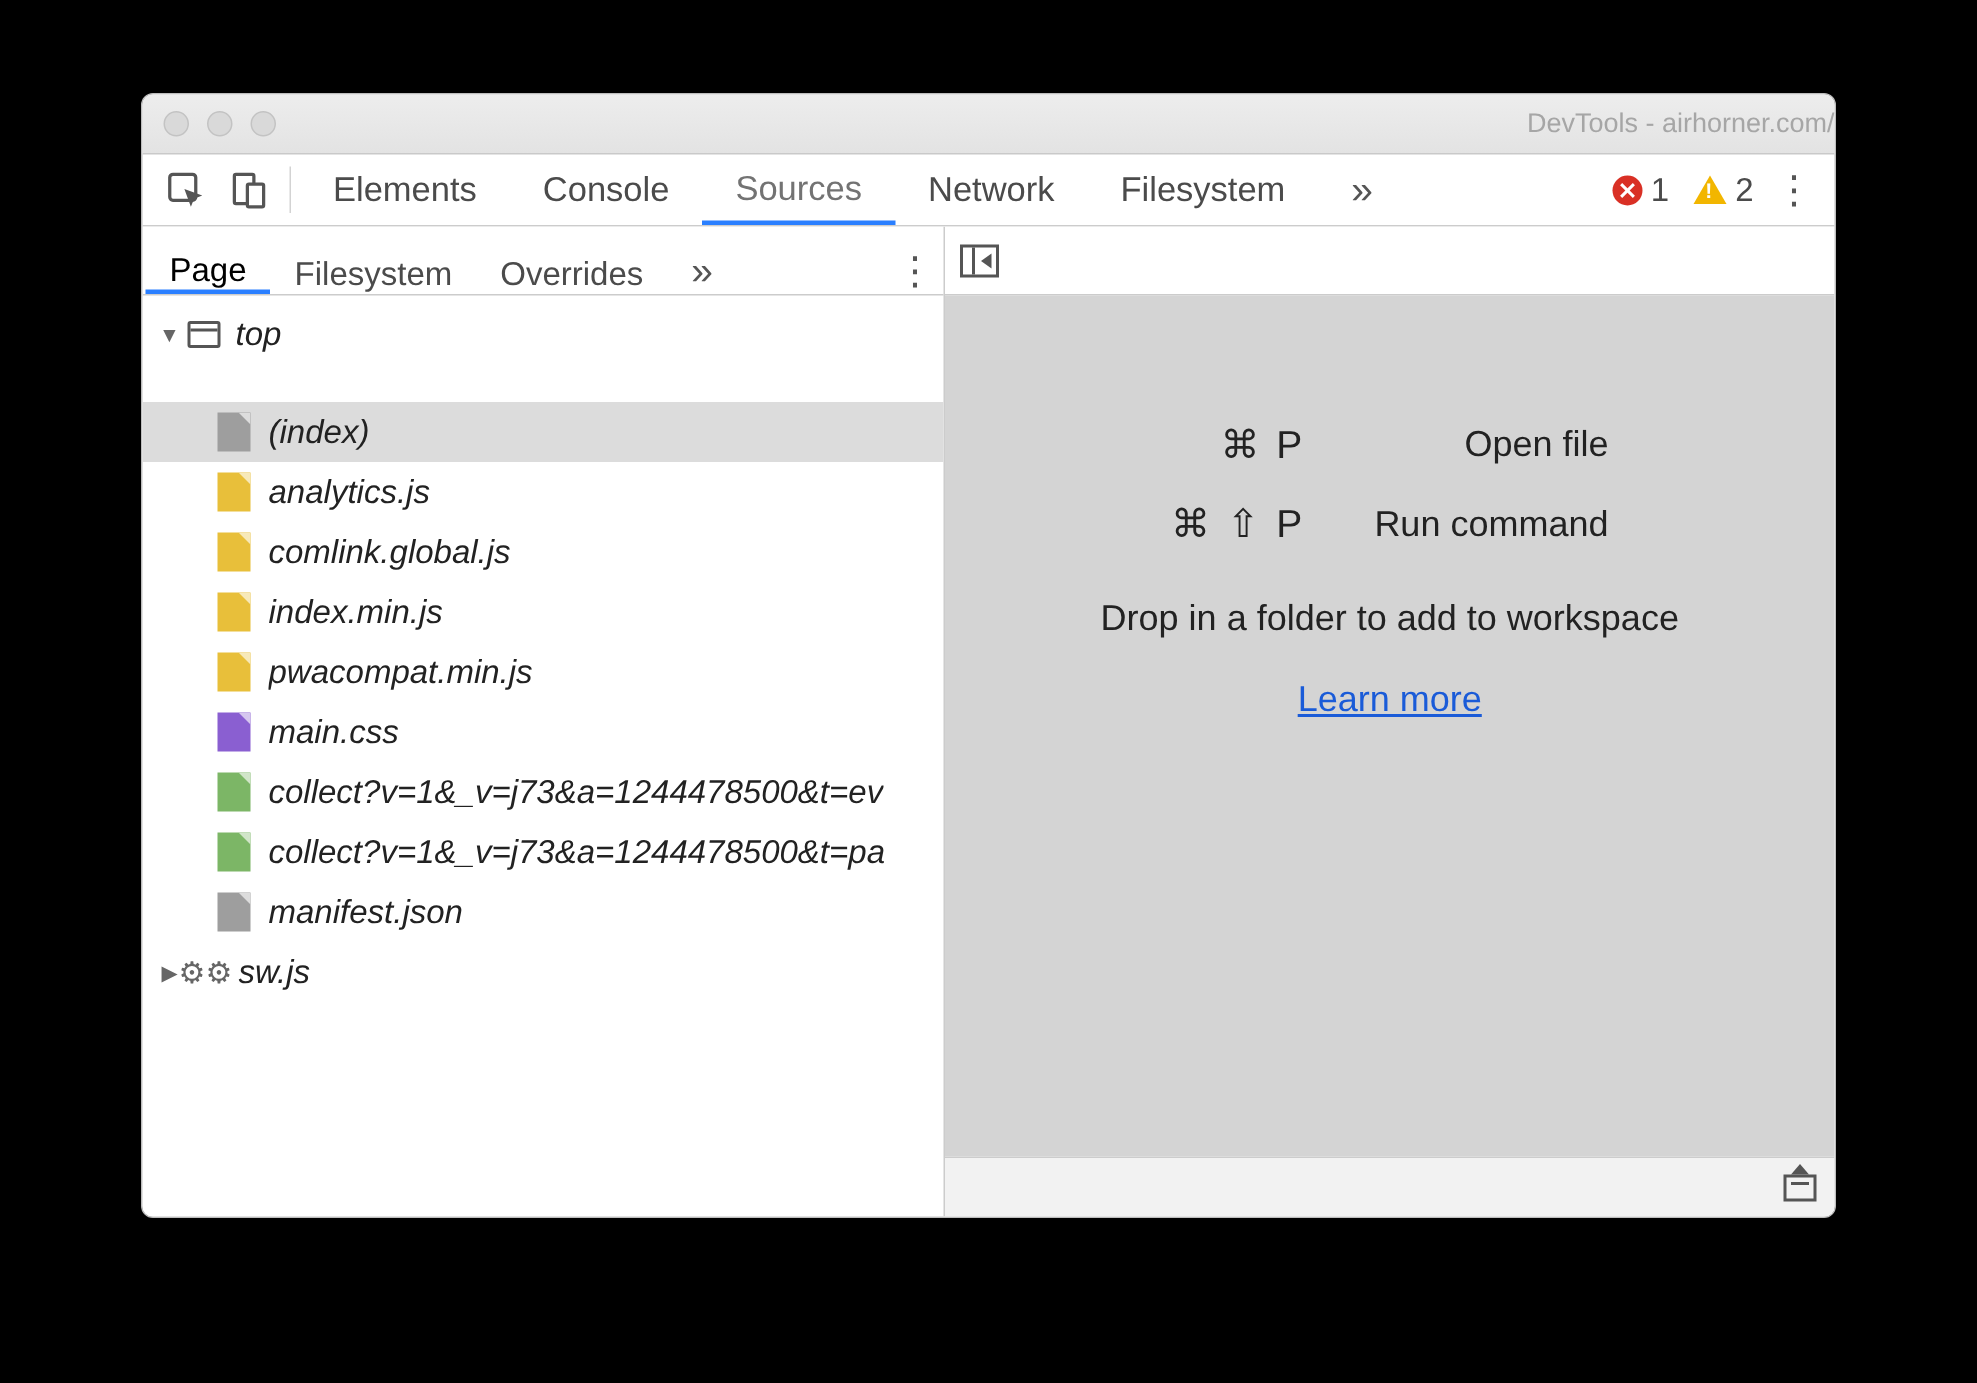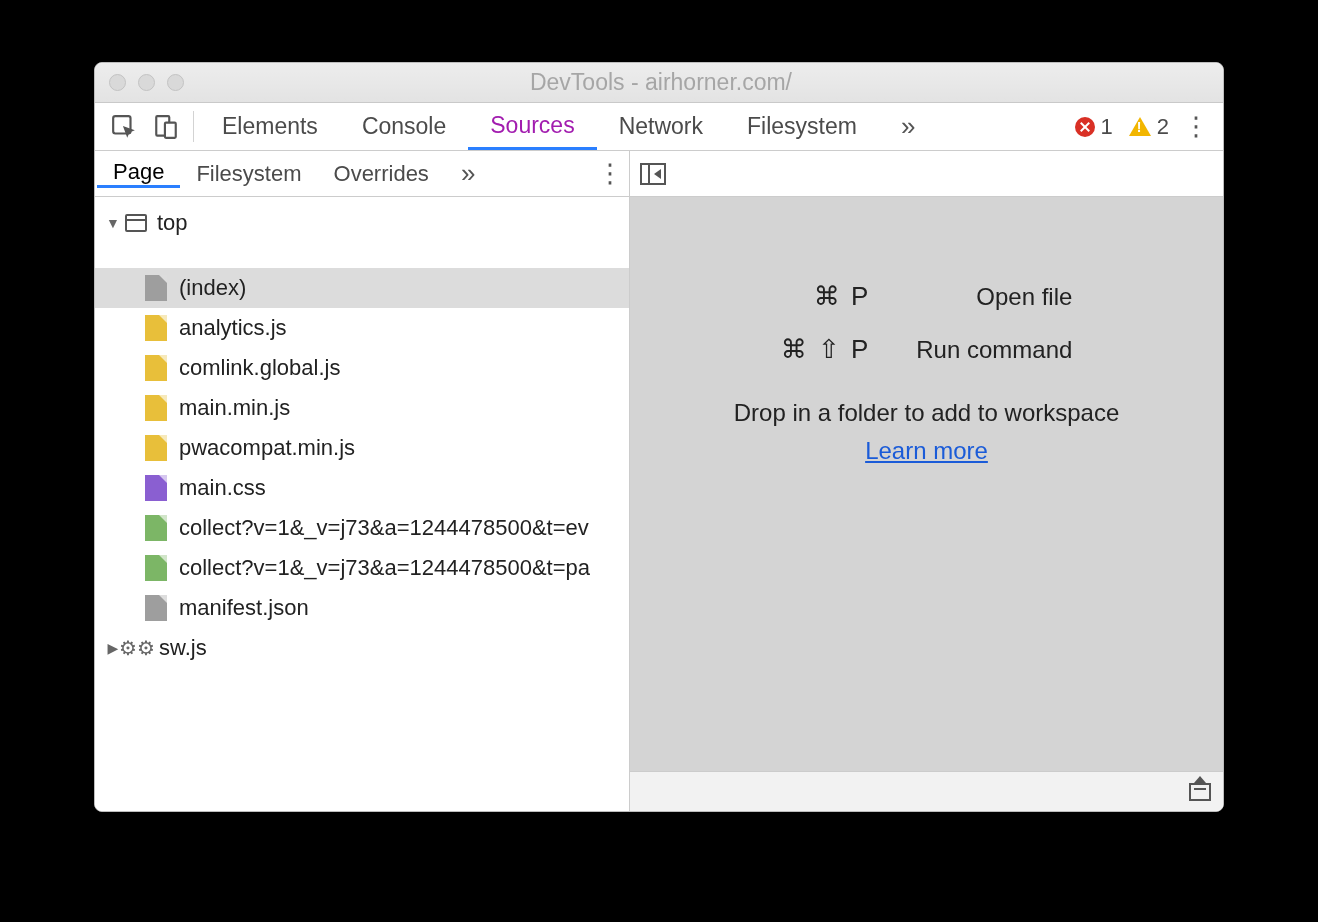--- a/index.html
+++ b/index.html
@@ -37,8 +37,8 @@
   .traffic { display: flex; gap: 12px; }
   .tl-dot { width: 17px; height: 17px; border-radius: 50%; background: #d9d9d9; border: 1px solid #c3c3c3; }
   .title {
-    position: absolute; left: 4px; right: 0; text-align: center;
-    font-size: 23px; color: #a6a6a6; pointer-events: none;
+    position: absolute; left: 4px; right: 0; text-align: right;
+    font-size: 18px; color: #a6a6a6; pointer-events: none;
   }
   
   .maintabs {

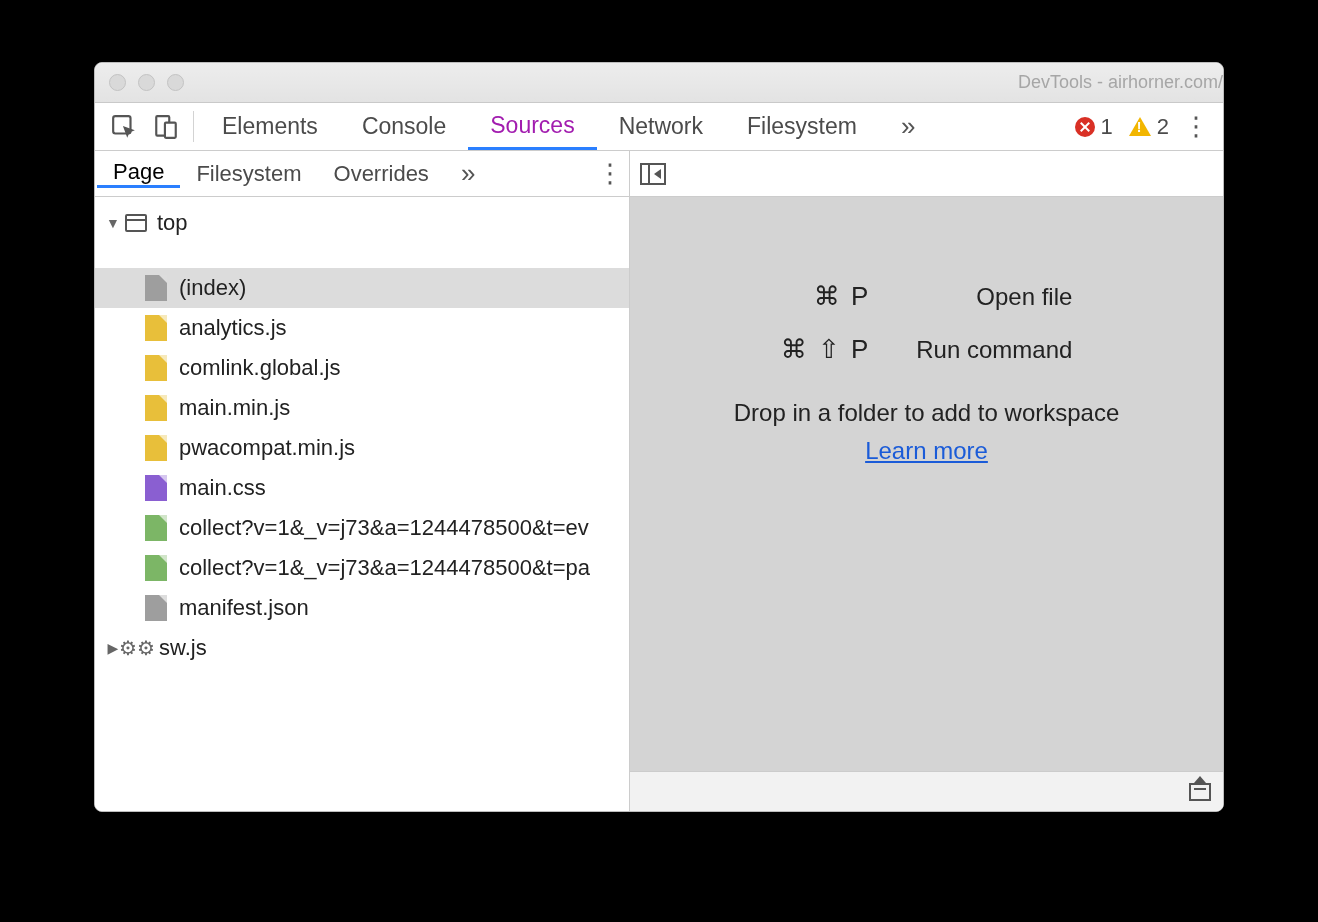--- a/index.html
+++ b/index.html
@@ -56,7 +56,7 @@
   }
   .divider { width: 1px; background: #d3d3d3; margin: 8px 6px; }
   .mtab { display: flex; align-items: center; padding: 0 22px; cursor: default; }
-  .mtab.active { color: #a21caf; border-bottom: 3px solid #2a7fff; }
+  .mtab.active { color: #737373; border-bottom: 3px solid #2a7fff; }
   .spacer { flex: 1; }
   .errblock { display: flex; align-items: center; gap: 6px; font-size: 22px; padding: 0 8px; }
   .erricon { width: 20px; height: 20px; border-radius: 50%; background: #d93025; position: relative; }

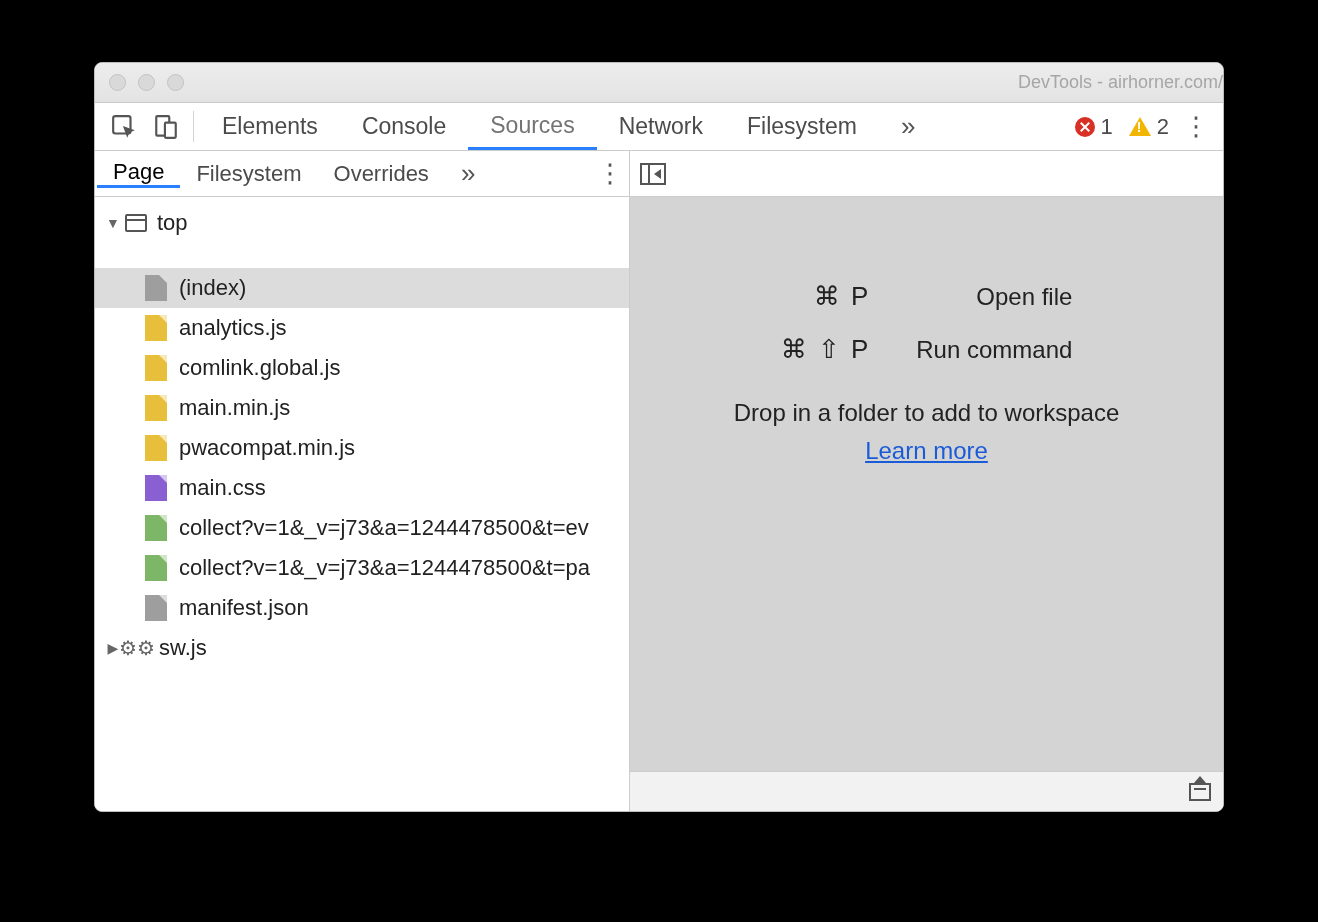--- a/index.html
+++ b/index.html
@@ -75,7 +75,7 @@
   .content { flex:1; display:flex; overflow:hidden; }
   .leftpane { width: 535px; border-right: 1px solid #ccc; display:flex; flex-direction:column; background:#fff;}
   .subtabs {
-    height: 46px; border-bottom: 1px solid #ccc; display:flex; align-items:center;
+    height: 46px; border-bottom: 1px solid #ccc; display:flex; align-items:flex-end;
     font-size: 22px; color:#4b4b4b; padding-left: 2px;
   }
   .stab { display:flex; align-items:center; padding: 0 16px; }

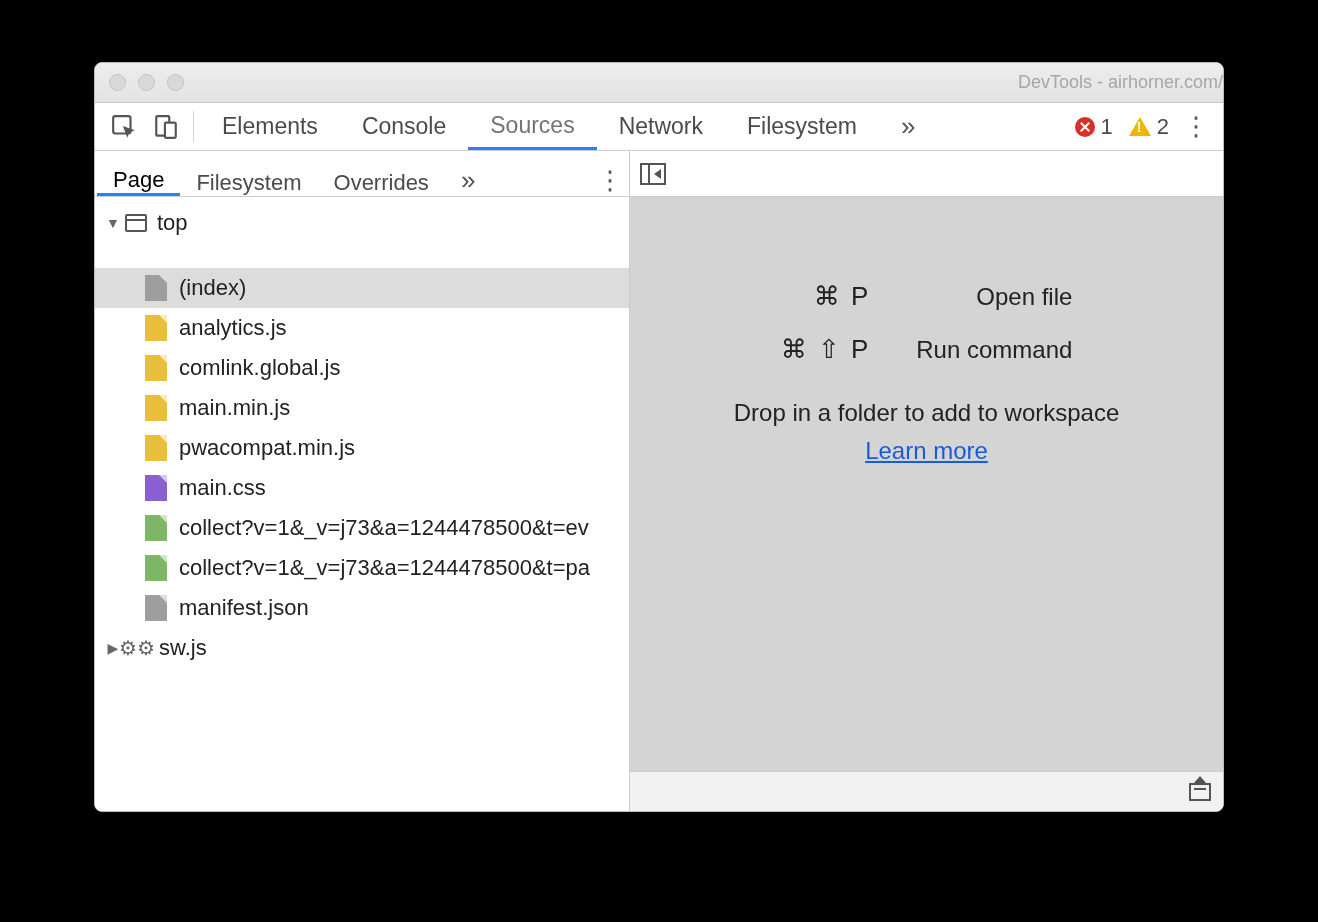--- a/index.html
+++ b/index.html
@@ -104,7 +104,7 @@
   }
   .frameicon::before{content:"";position:absolute;left:0;right:0;top:3px;height:2px;background:#555;}
   .gears { width:24px; height:22px; margin-right:10px; display:flex; align-items:center; justify-content:center; color:#666; font-size:20px;}
-  .label { overflow:hidden; text-overflow: clip; }
+  .label { overflow:hidden; text-overflow: clip; font-style: italic; }
   
   .rightpane { flex:1; display:flex; flex-direction:column; background:#fff;}
   .righthead {

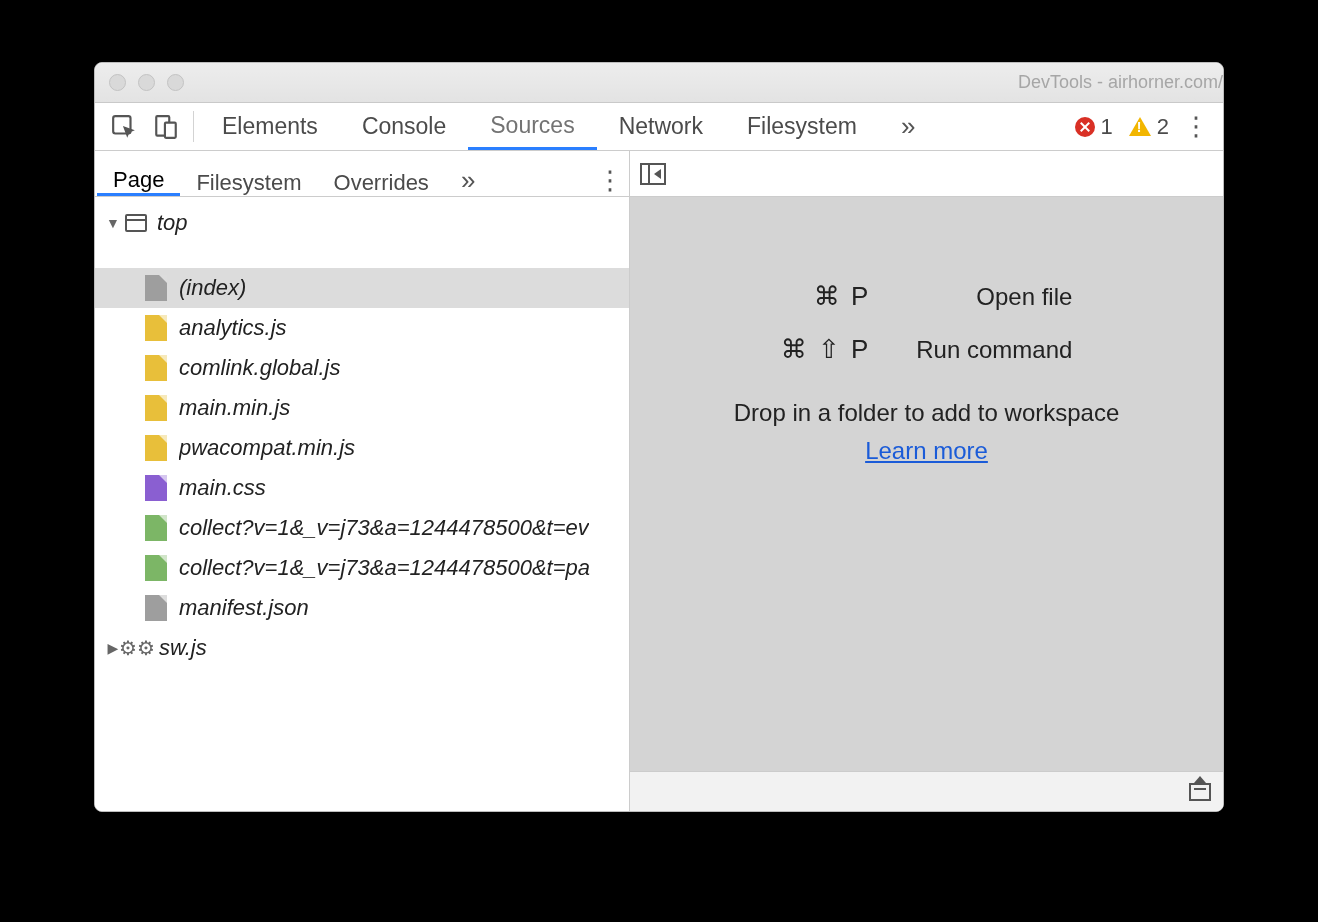--- a/index.html
+++ b/index.html
@@ -231,7 +231,7 @@
         </div>
         <div class="row child">
           <span class="ficon ic-yellow"></span>
-          <span class="label">main.min.js</span>
+          <span class="label">index.min.js</span>
         </div>
         <div class="row child">
           <span class="ficon ic-yellow"></span>

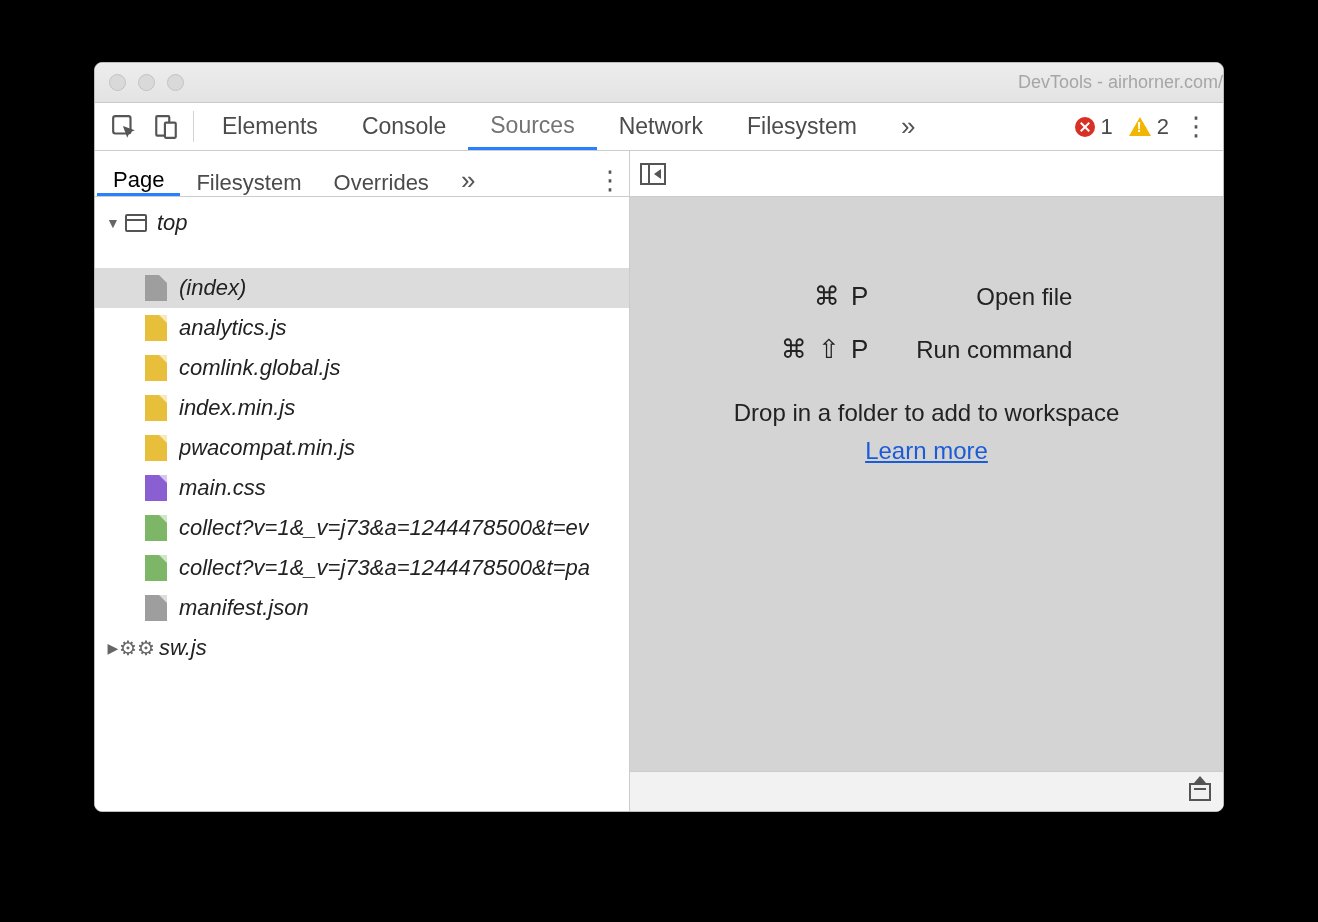--- a/index.html
+++ b/index.html
@@ -122,7 +122,7 @@
   .hintgrid { display:grid; grid-template-columns: auto auto; column-gap: 46px; row-gap: 22px; align-items:center; margin-bottom:34px;}
   .keys { text-align:right; font-size:26px; letter-spacing:2px; color:#222;}
   .hintlabel { text-align:right; }
-  .droptext { margin-bottom:10px; }
+  .droptext { margin-bottom:26px; }
   .learn { color:#1a5bd8; }
   .rightfoot { height:40px; border-top:1px solid #ccc; background:#f2f2f2; display:flex; justify-content:flex-end; align-items:center; padding:0 12px;}
   .drawerbtn { width:22px; height:18px; border:2px solid #555; position:relative;}

